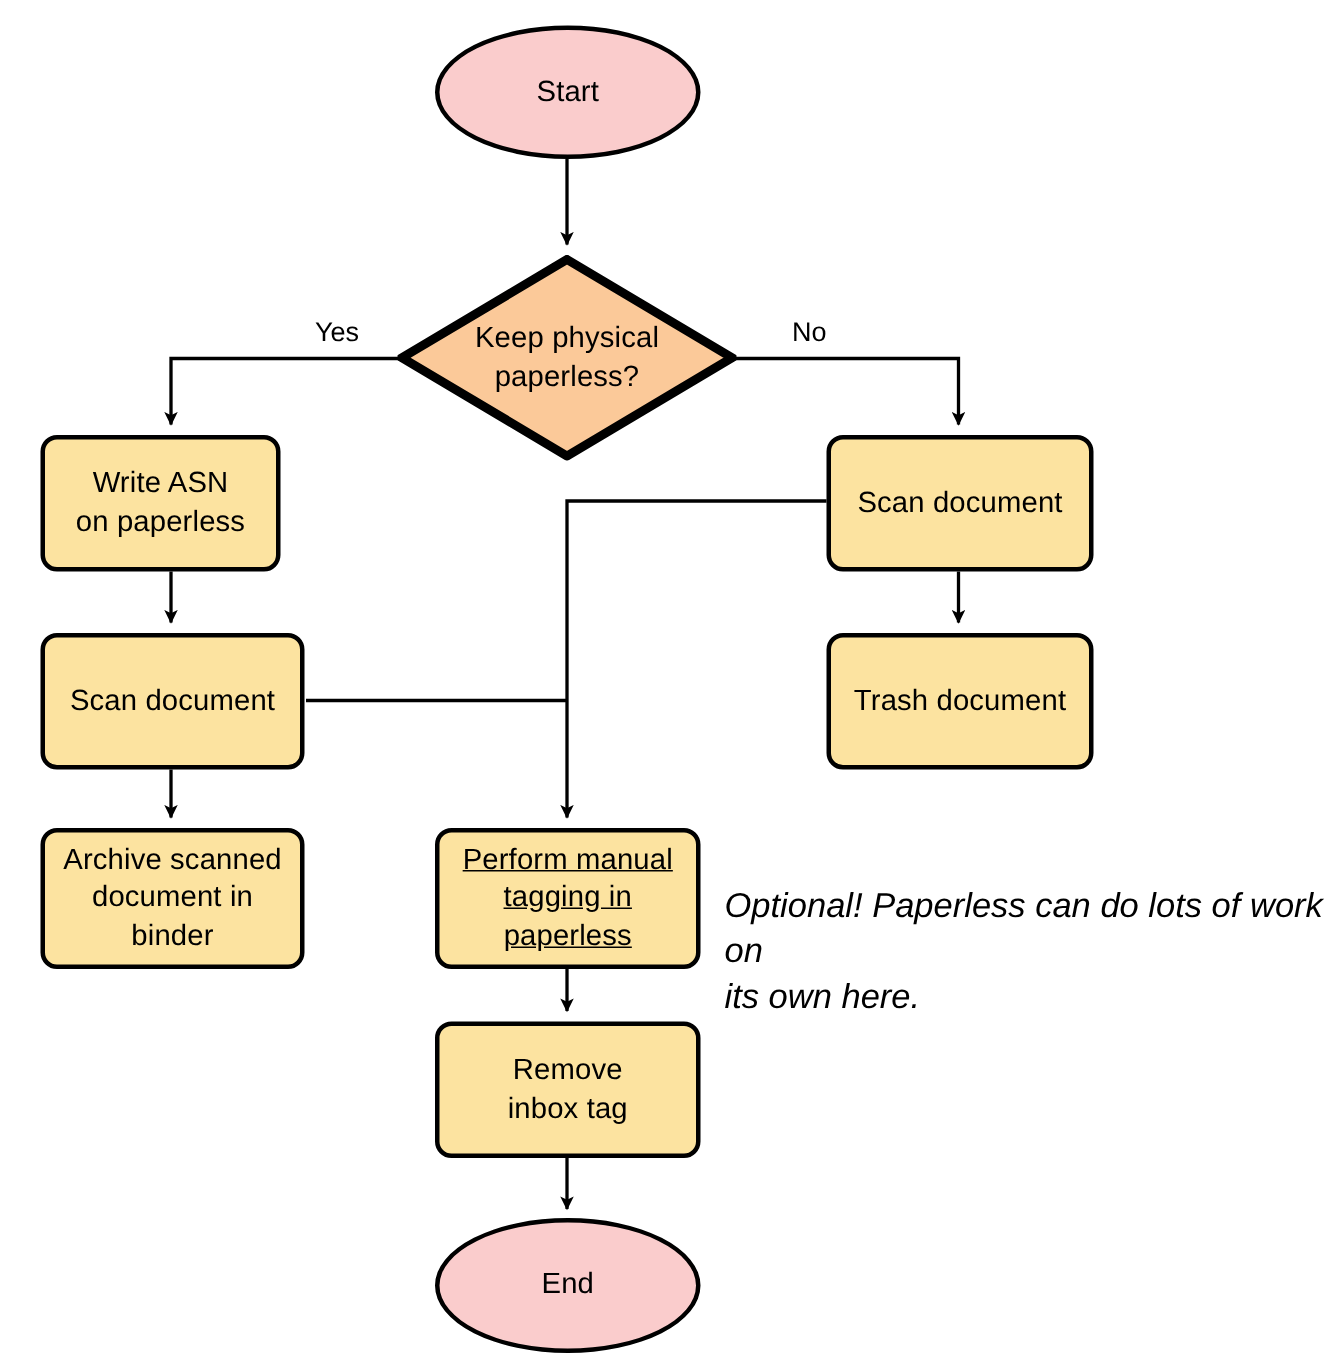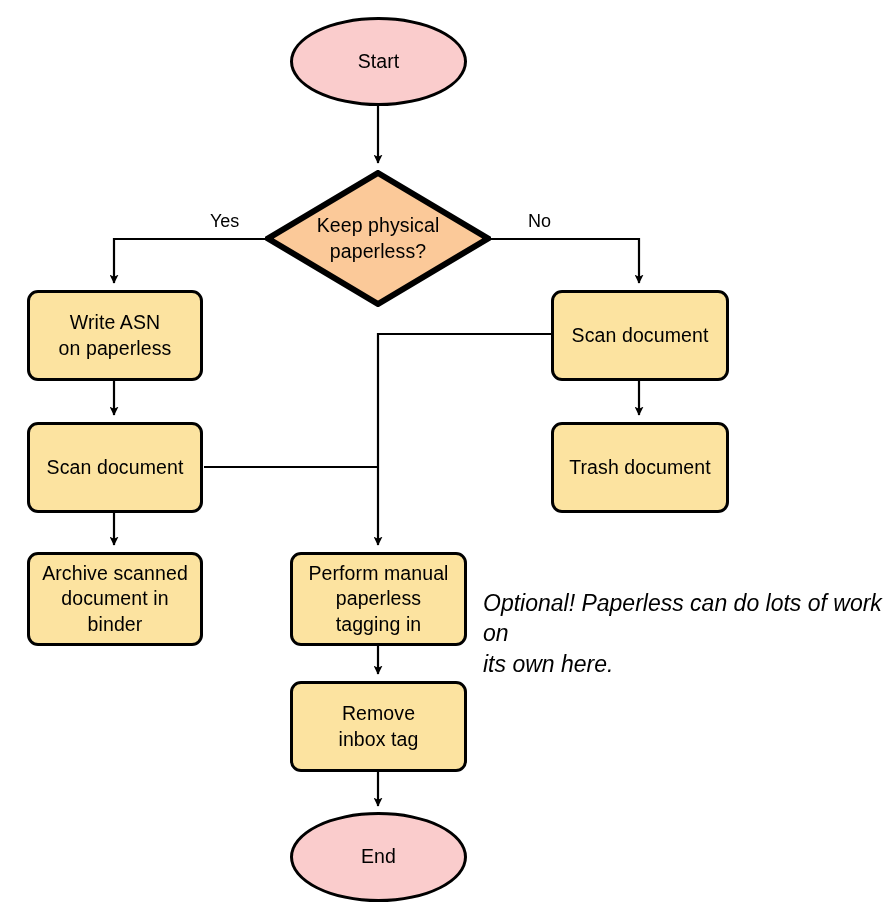--- a/index.html
+++ b/index.html
@@ -141,7 +141,7 @@
   <div class="edge-label" style="left:210px; top:212px;">Yes</div>
   <div class="edge-label" style="left:508px; top:212px;margin-left:20px;">No</div>
 
-  <div class="node node-process" style="left:27px; top:290px; width:176px; height:91px;">
+  <div class="node node-process" style="left:27px; top:290px; width:160px; height:91px;">
     <div>
       <span class="nowrap-line">Write ASN</span>
       <span class="nowrap-line">on paperless</span>

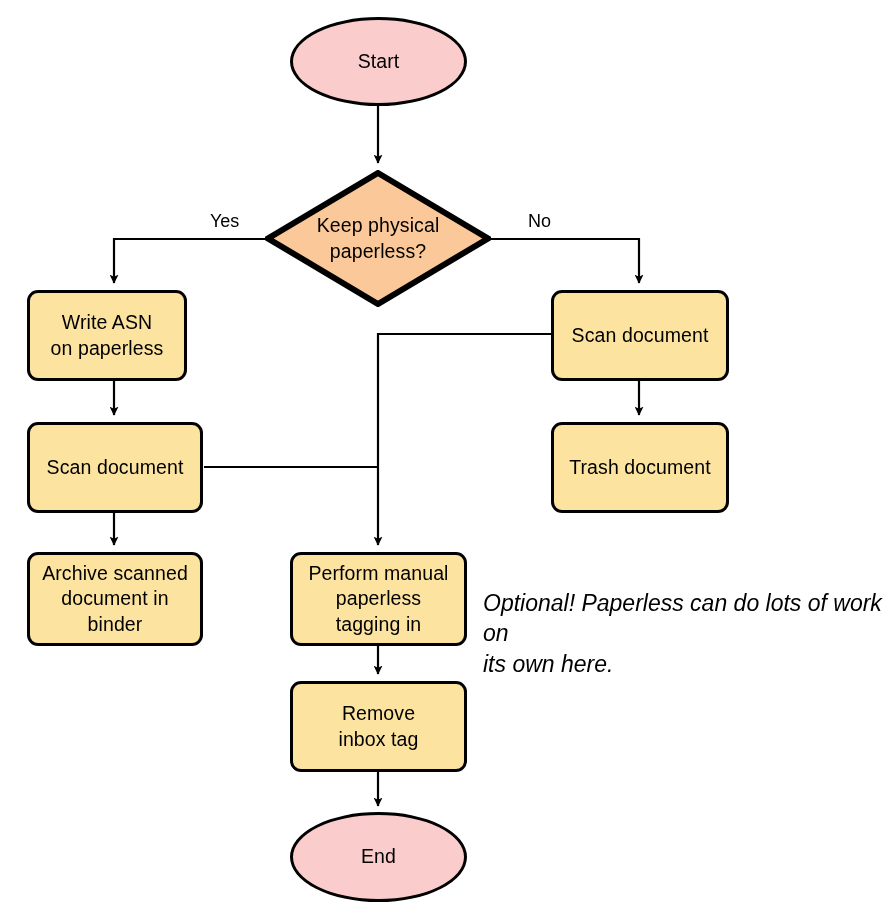--- a/index.html
+++ b/index.html
@@ -168,7 +168,7 @@
     <span>Trash document</span>
   </div>
 
-  <div class="node node-process" style="left:290px; top:552px; width:177px; height:94px;">
+  <div class="node node-process" style="left:290px; top:552px; width:177px; height:94px;text-decoration:underline;">
     <div>
       <span class="nowrap-line">Perform manual</span>
       <span class="nowrap-line">paperless</span>

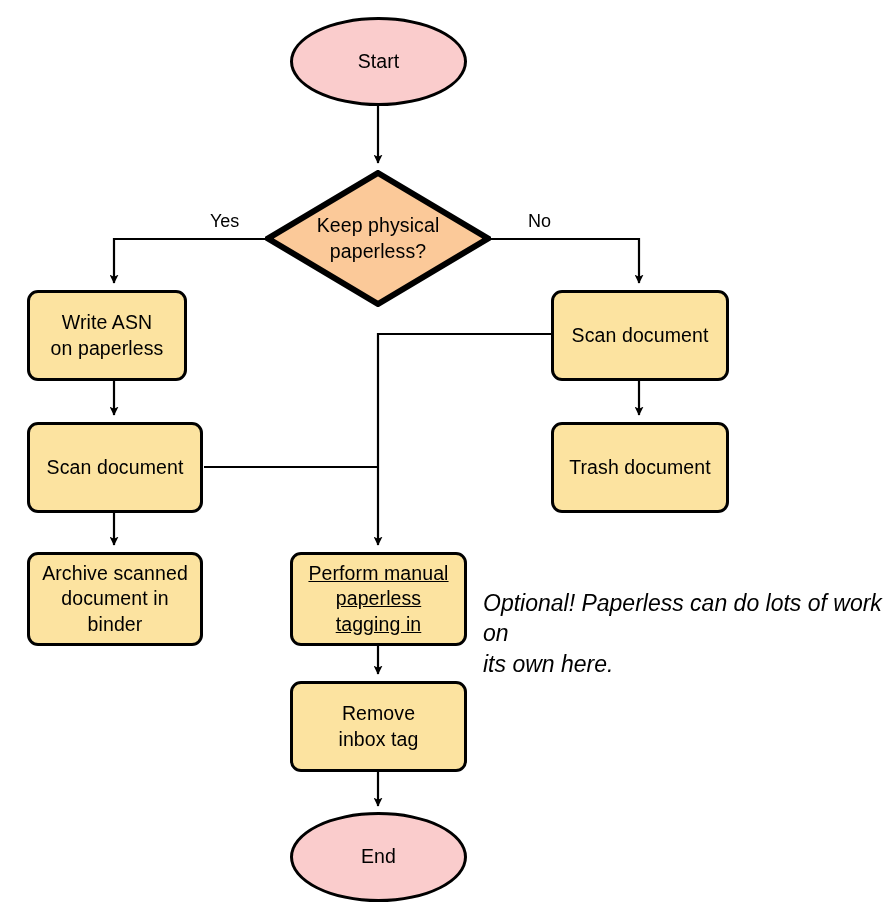--- a/index.html
+++ b/index.html
@@ -171,8 +171,8 @@
   <div class="node node-process" style="left:290px; top:552px; width:177px; height:94px;text-decoration:underline;">
     <div>
       <span class="nowrap-line">Perform manual</span>
+      <span class="nowrap-line">tagging in</span>
       <span class="nowrap-line">paperless</span>
-      <span class="nowrap-line">tagging in</span>
     </div>
   </div>
 

